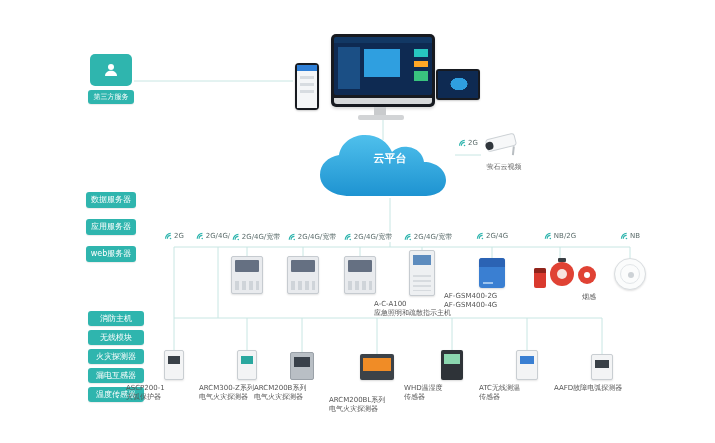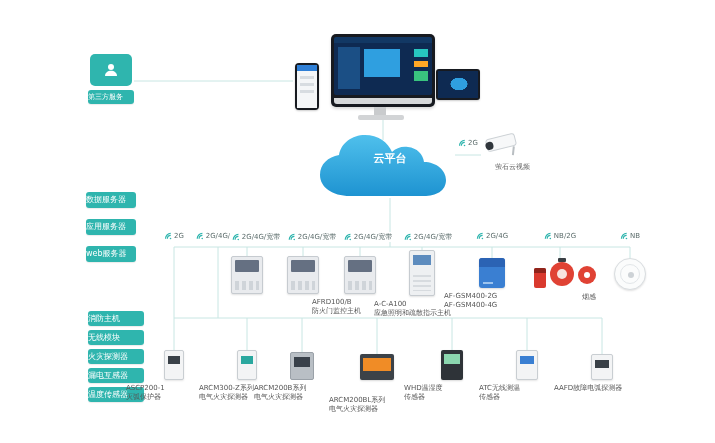--- a/index.html
+++ b/index.html
@@ -11,7 +11,7 @@
   .wires path{fill:none;stroke:#c8e6e3;stroke-width:1}
 
   
-  .badge{position:absolute;background:#2fb5ae;color:#fff;text-align:left;border-radius:3px;box-shadow:0 1px 1px rgba(0,0,0,.08)}
+  .badge{position:absolute;background:#2fb5ae;color:#fff;text-align:center;border-radius:3px;box-shadow:0 1px 1px rgba(0,0,0,.08)}
   .badge-a{width:50px;height:16px;font-size:8px;line-height:16px}
   .badge-b{width:56px;height:15px;font-size:8px;line-height:15px}
   .tp-tile{position:absolute;left:90px;top:54px;width:42px;height:32px;background:#2fb5ae;border-radius:5px;display:flex;align-items:center;justify-content:center}

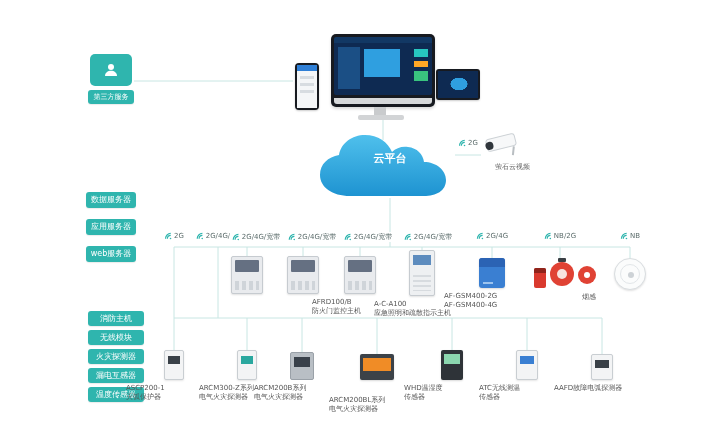--- a/index.html
+++ b/index.html
@@ -41,7 +41,7 @@
   .cam{position:absolute;left:486px;top:136px;width:30px;height:13px;background:#f7f8f9;border:1px solid #ccd1d5;border-radius:3px;transform:rotate(-14deg)}
   .cam::before{content:"";position:absolute;left:-2px;top:2px;width:8px;height:8px;background:#30363c;border-radius:50%}
   .cam::after{content:"";position:absolute;right:3px;top:12px;width:2px;height:9px;background:#b9bec2;transform:rotate(20deg)}
-  .cam-label{position:absolute;left:478px;top:162px;width:52px;text-align:right;font-size:7px;color:#666}
+  .cam-label{position:absolute;left:478px;top:162px;width:52px;text-align:center;font-size:7px;color:#666}
 
   
   .host{position:absolute;width:32px;height:38px;background:#e9ebee;border:1px solid #c6cbd0;border-radius:2px;box-shadow:0 1px 2px rgba(0,0,0,.12)}

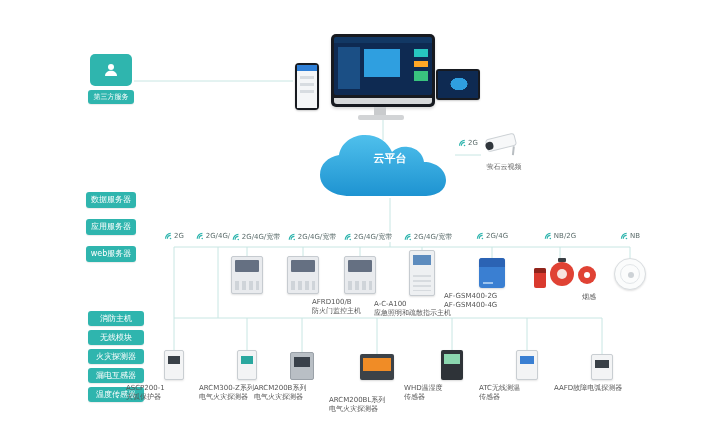--- a/index.html
+++ b/index.html
@@ -228,10 +228,6 @@
   </div>
   <div class="smoke"></div>
 
-  <div class="dev-label" style="left:360px;top:298px">
-      <div>AFRD100/B</div>
-      <div>防火门监控主机</div>
-    </div>
   <div class="dev-label" style="left:422px;top:300px">
       <div>A-C-A100</div>
       <div>应急照明和疏散指示主机</div>

